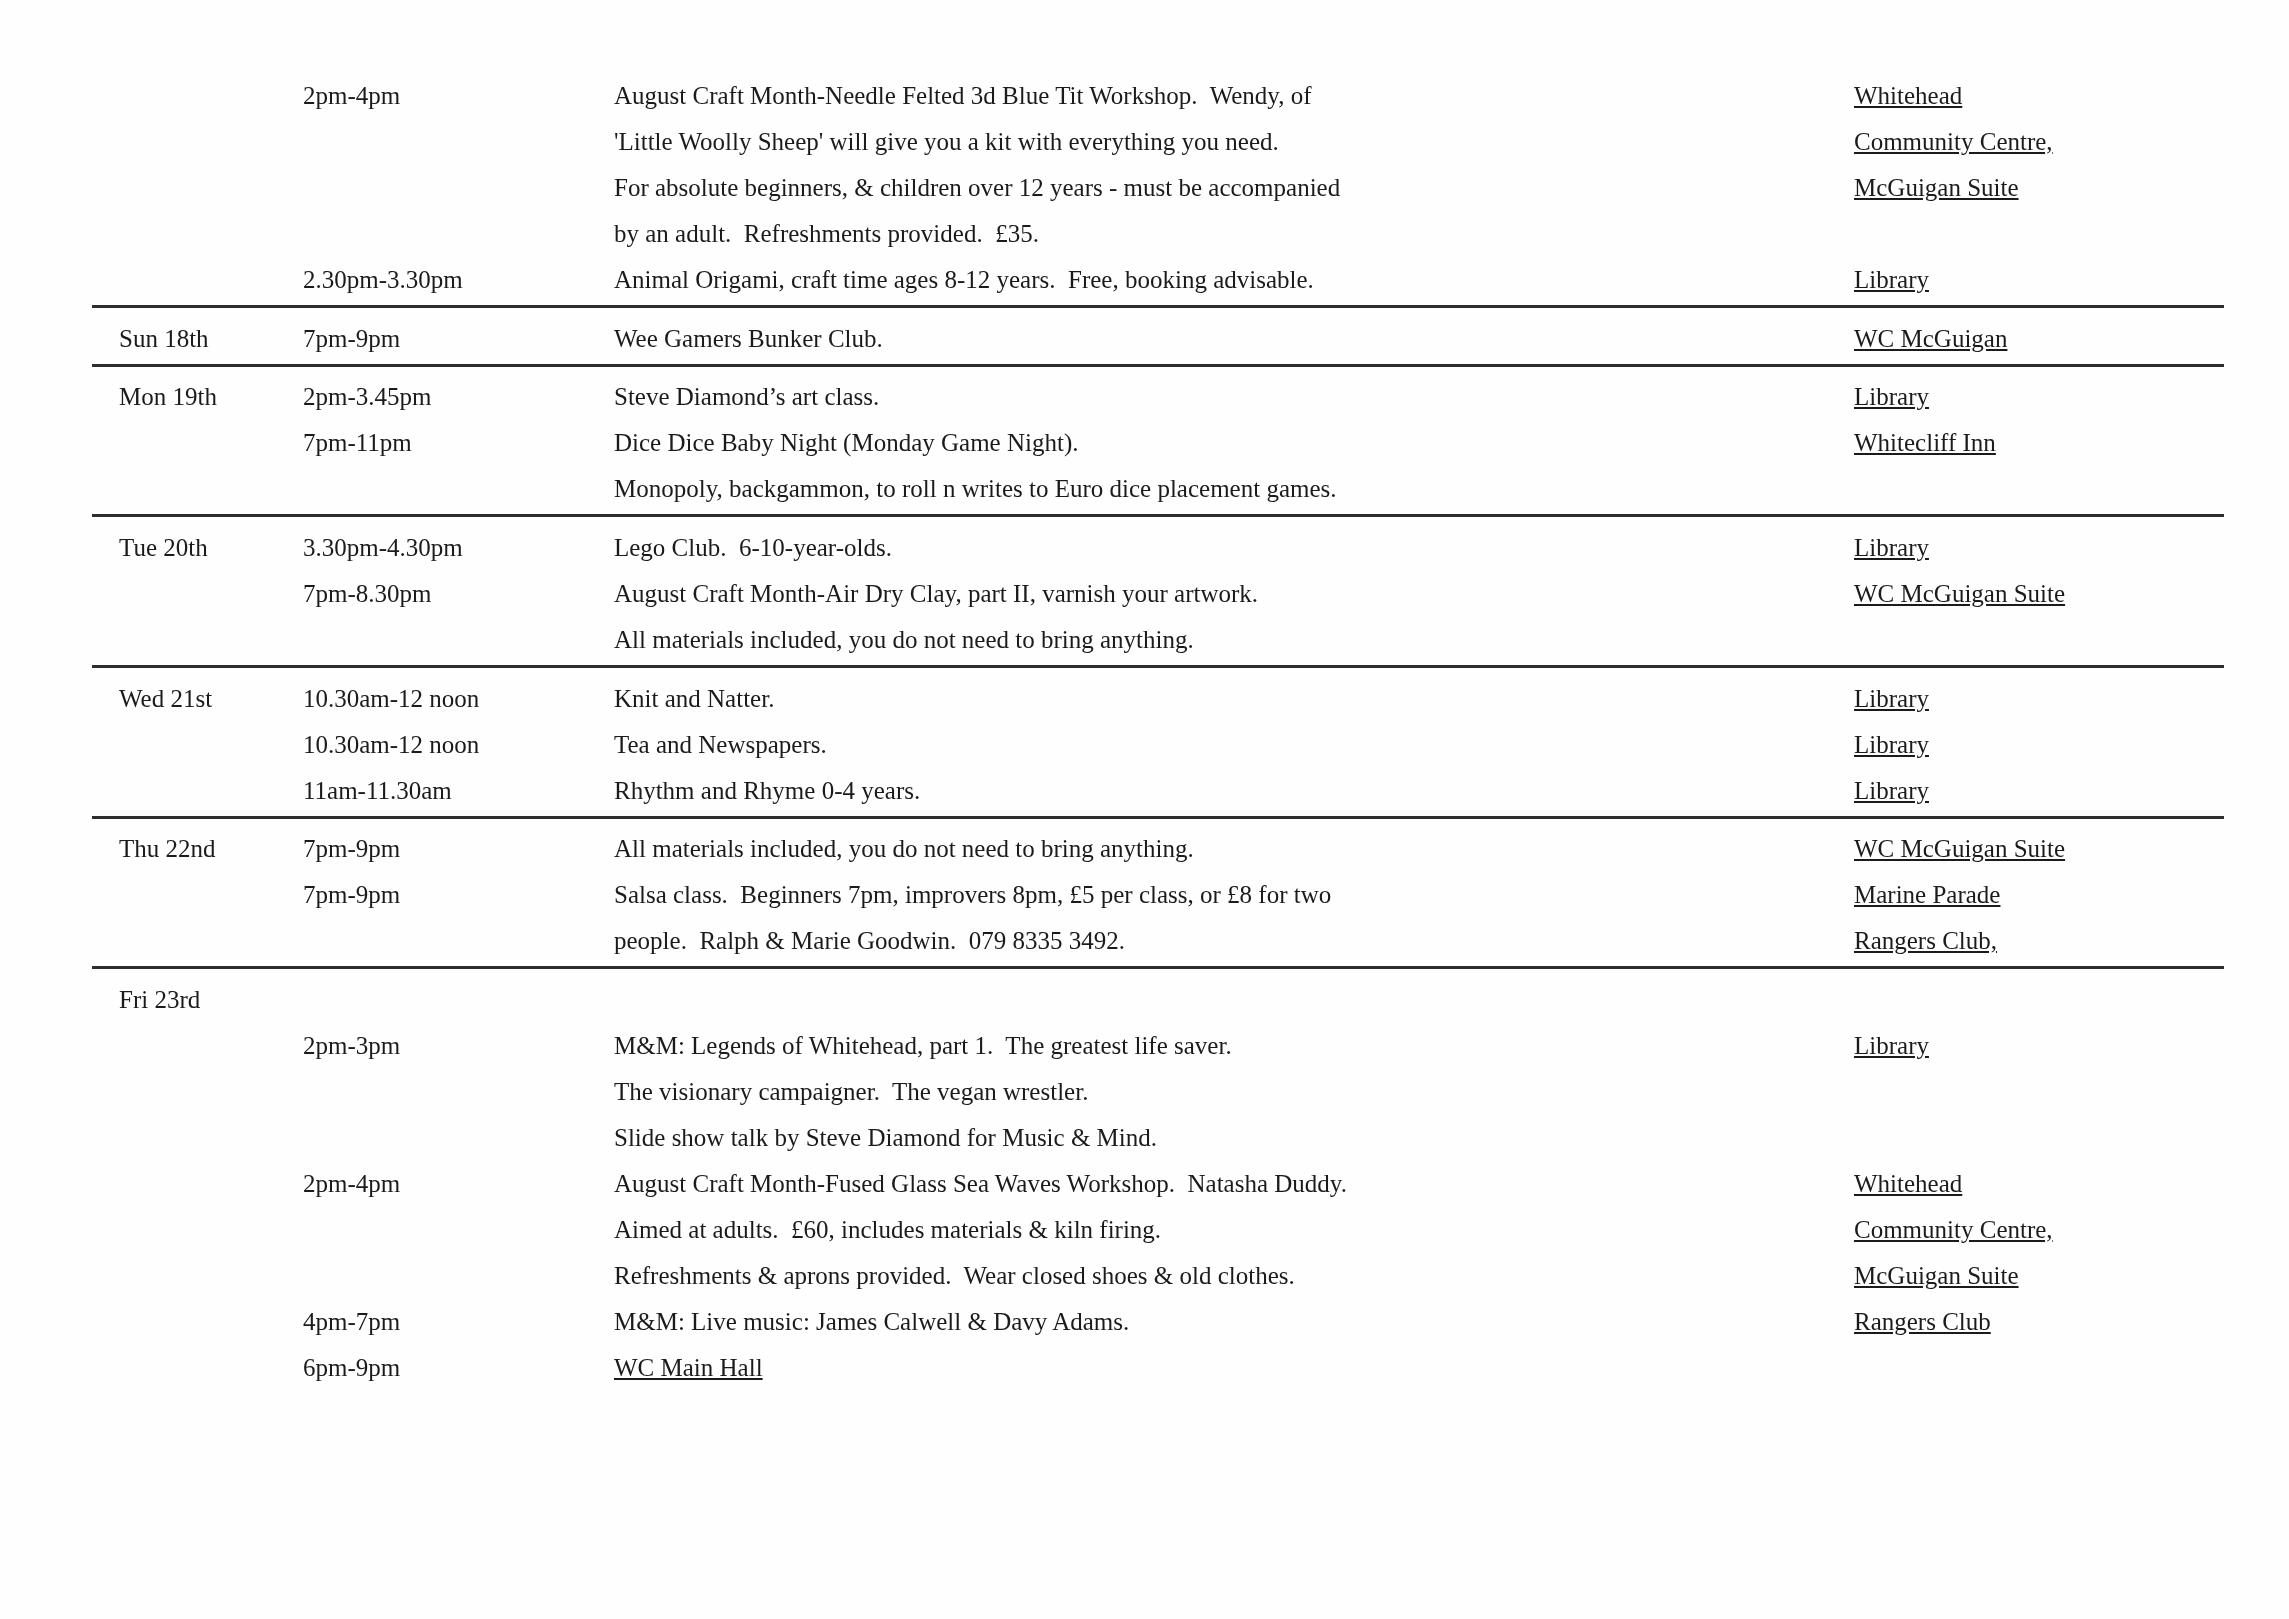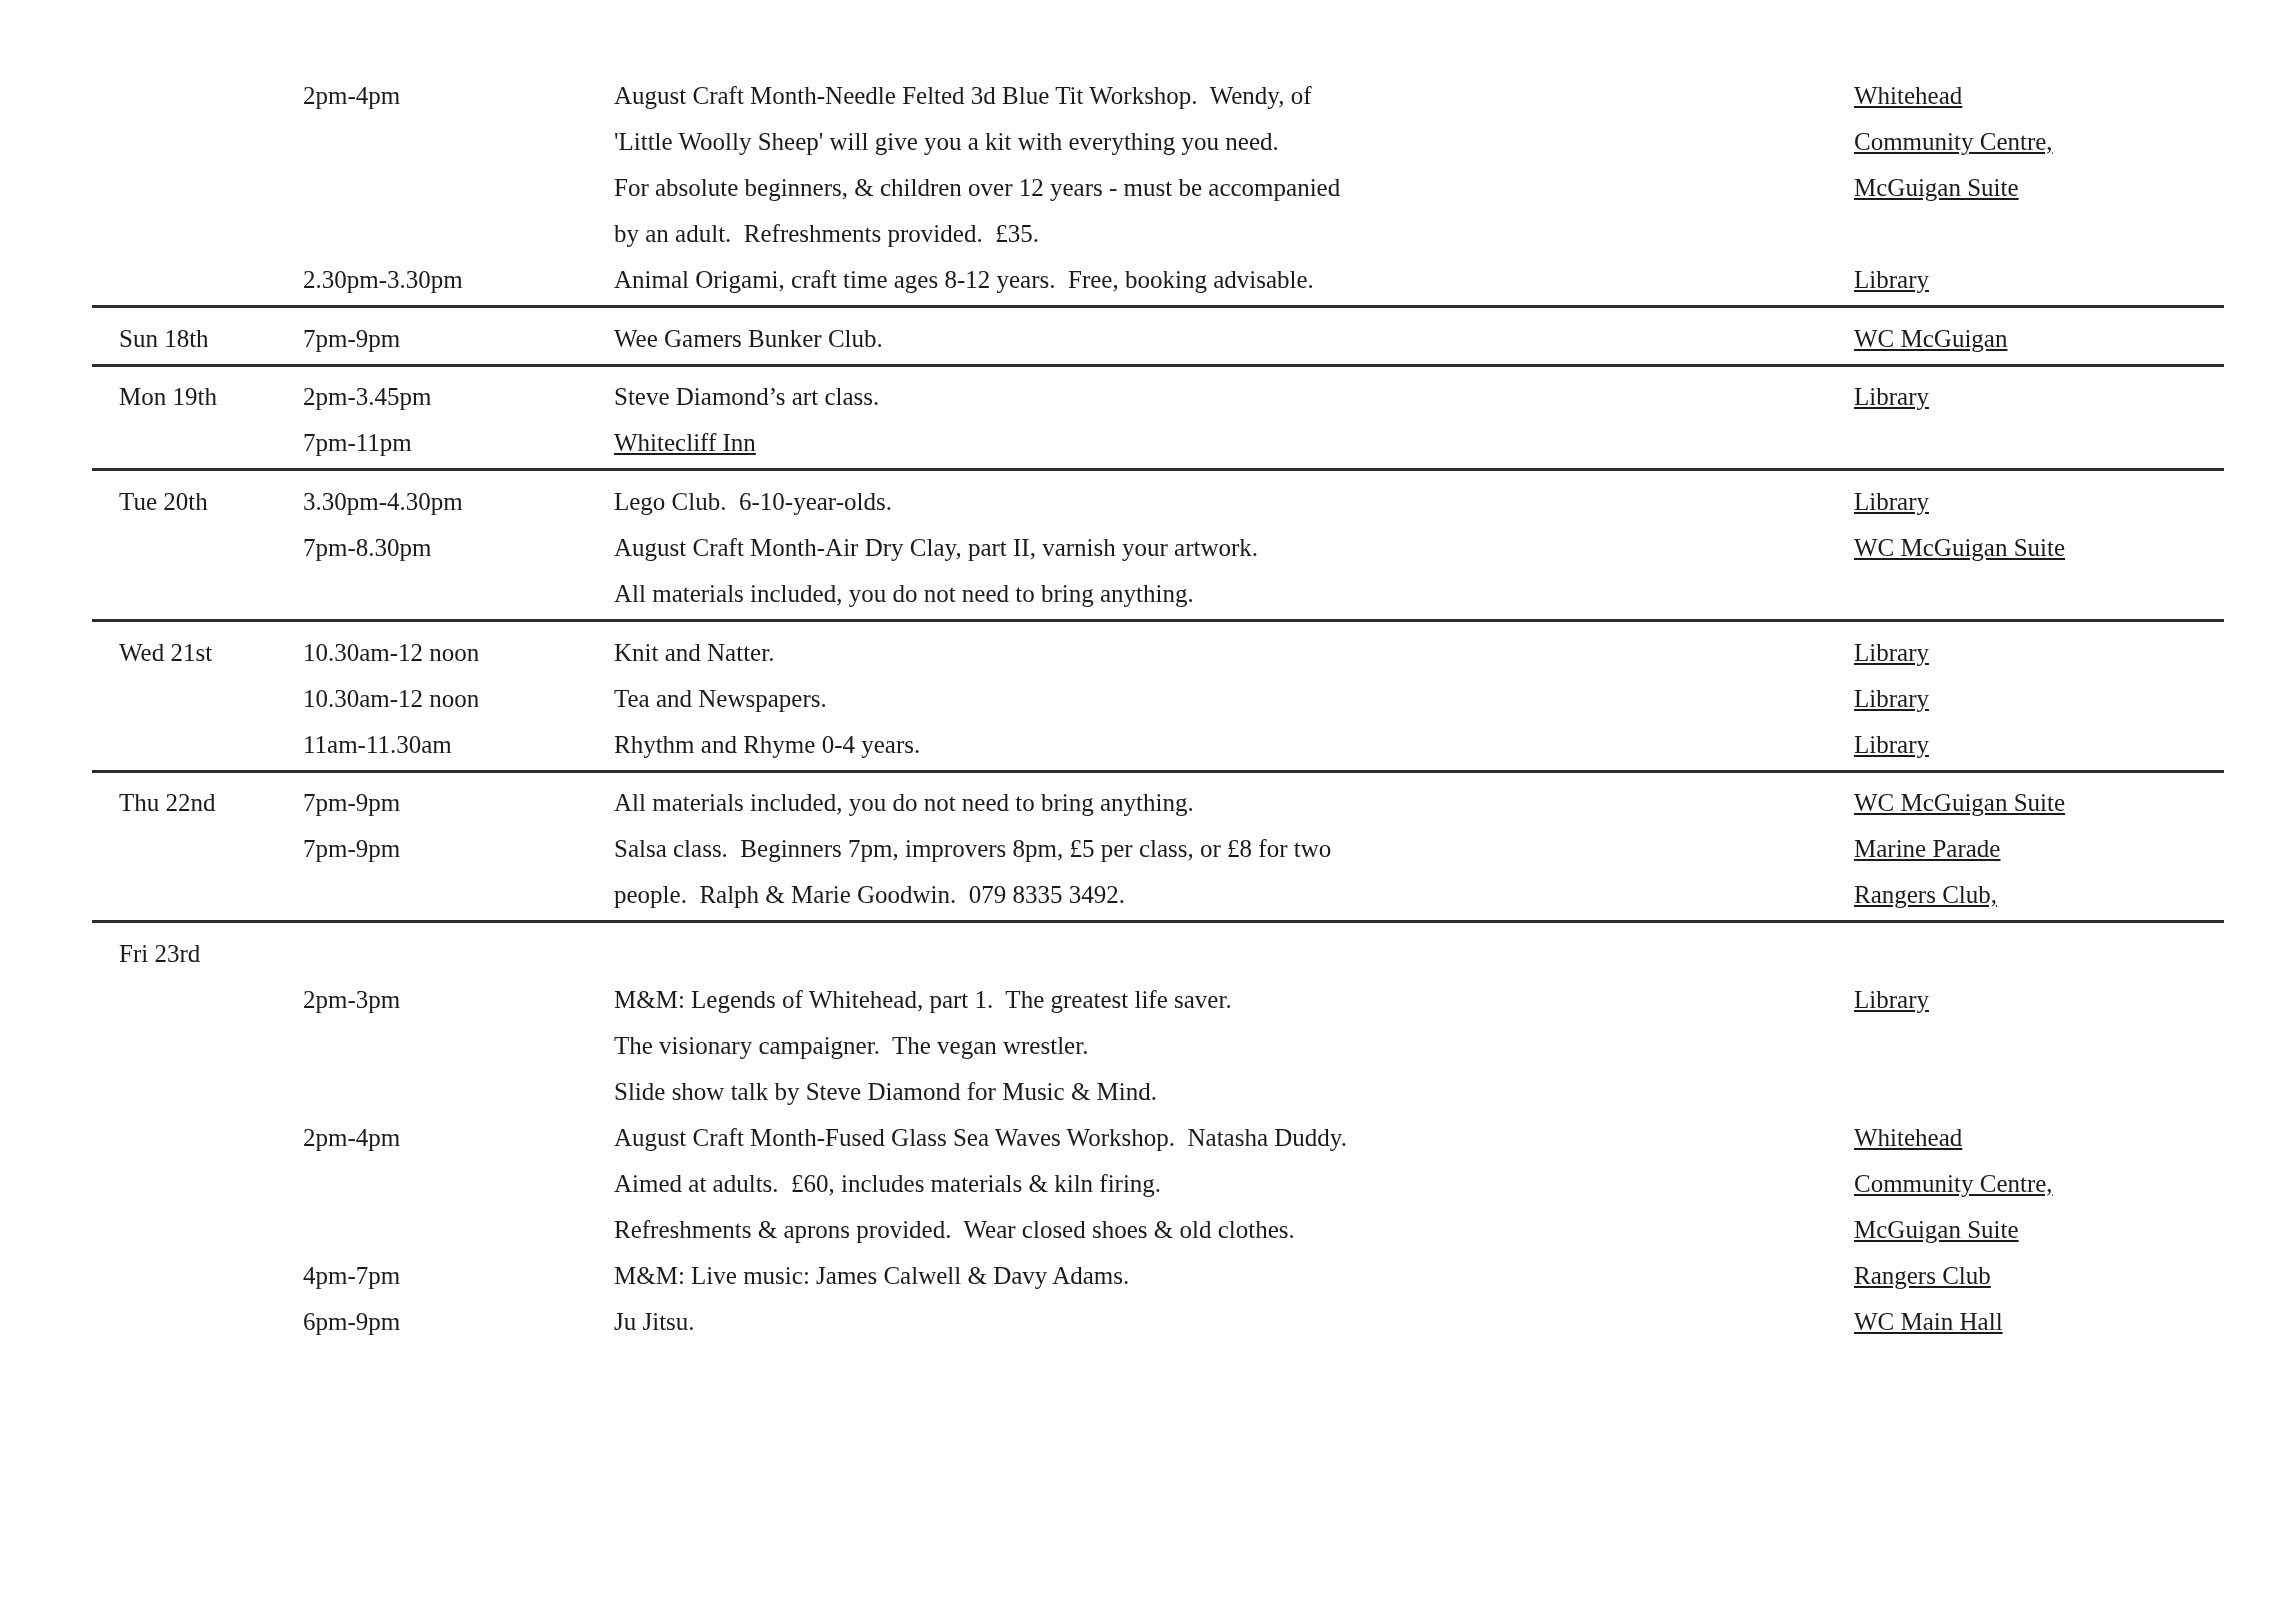--- a/index.html
+++ b/index.html
@@ -89,6 +89,10 @@
         <div class="event-row">
           <div class="col-day"></div>
           <div class="col-time">7pm-11pm</div>
+          <div class="col-desc">
+            <div class="line">Dice Dice Baby Night (Monday Game Night).</div>
+            <div class="line">Monopoly, backgammon, to roll n writes to Euro dice placement games.</div>
+          </div>
           <div class="col-loc">
             <div class="line">Whitecliff Inn</div>
           </div>

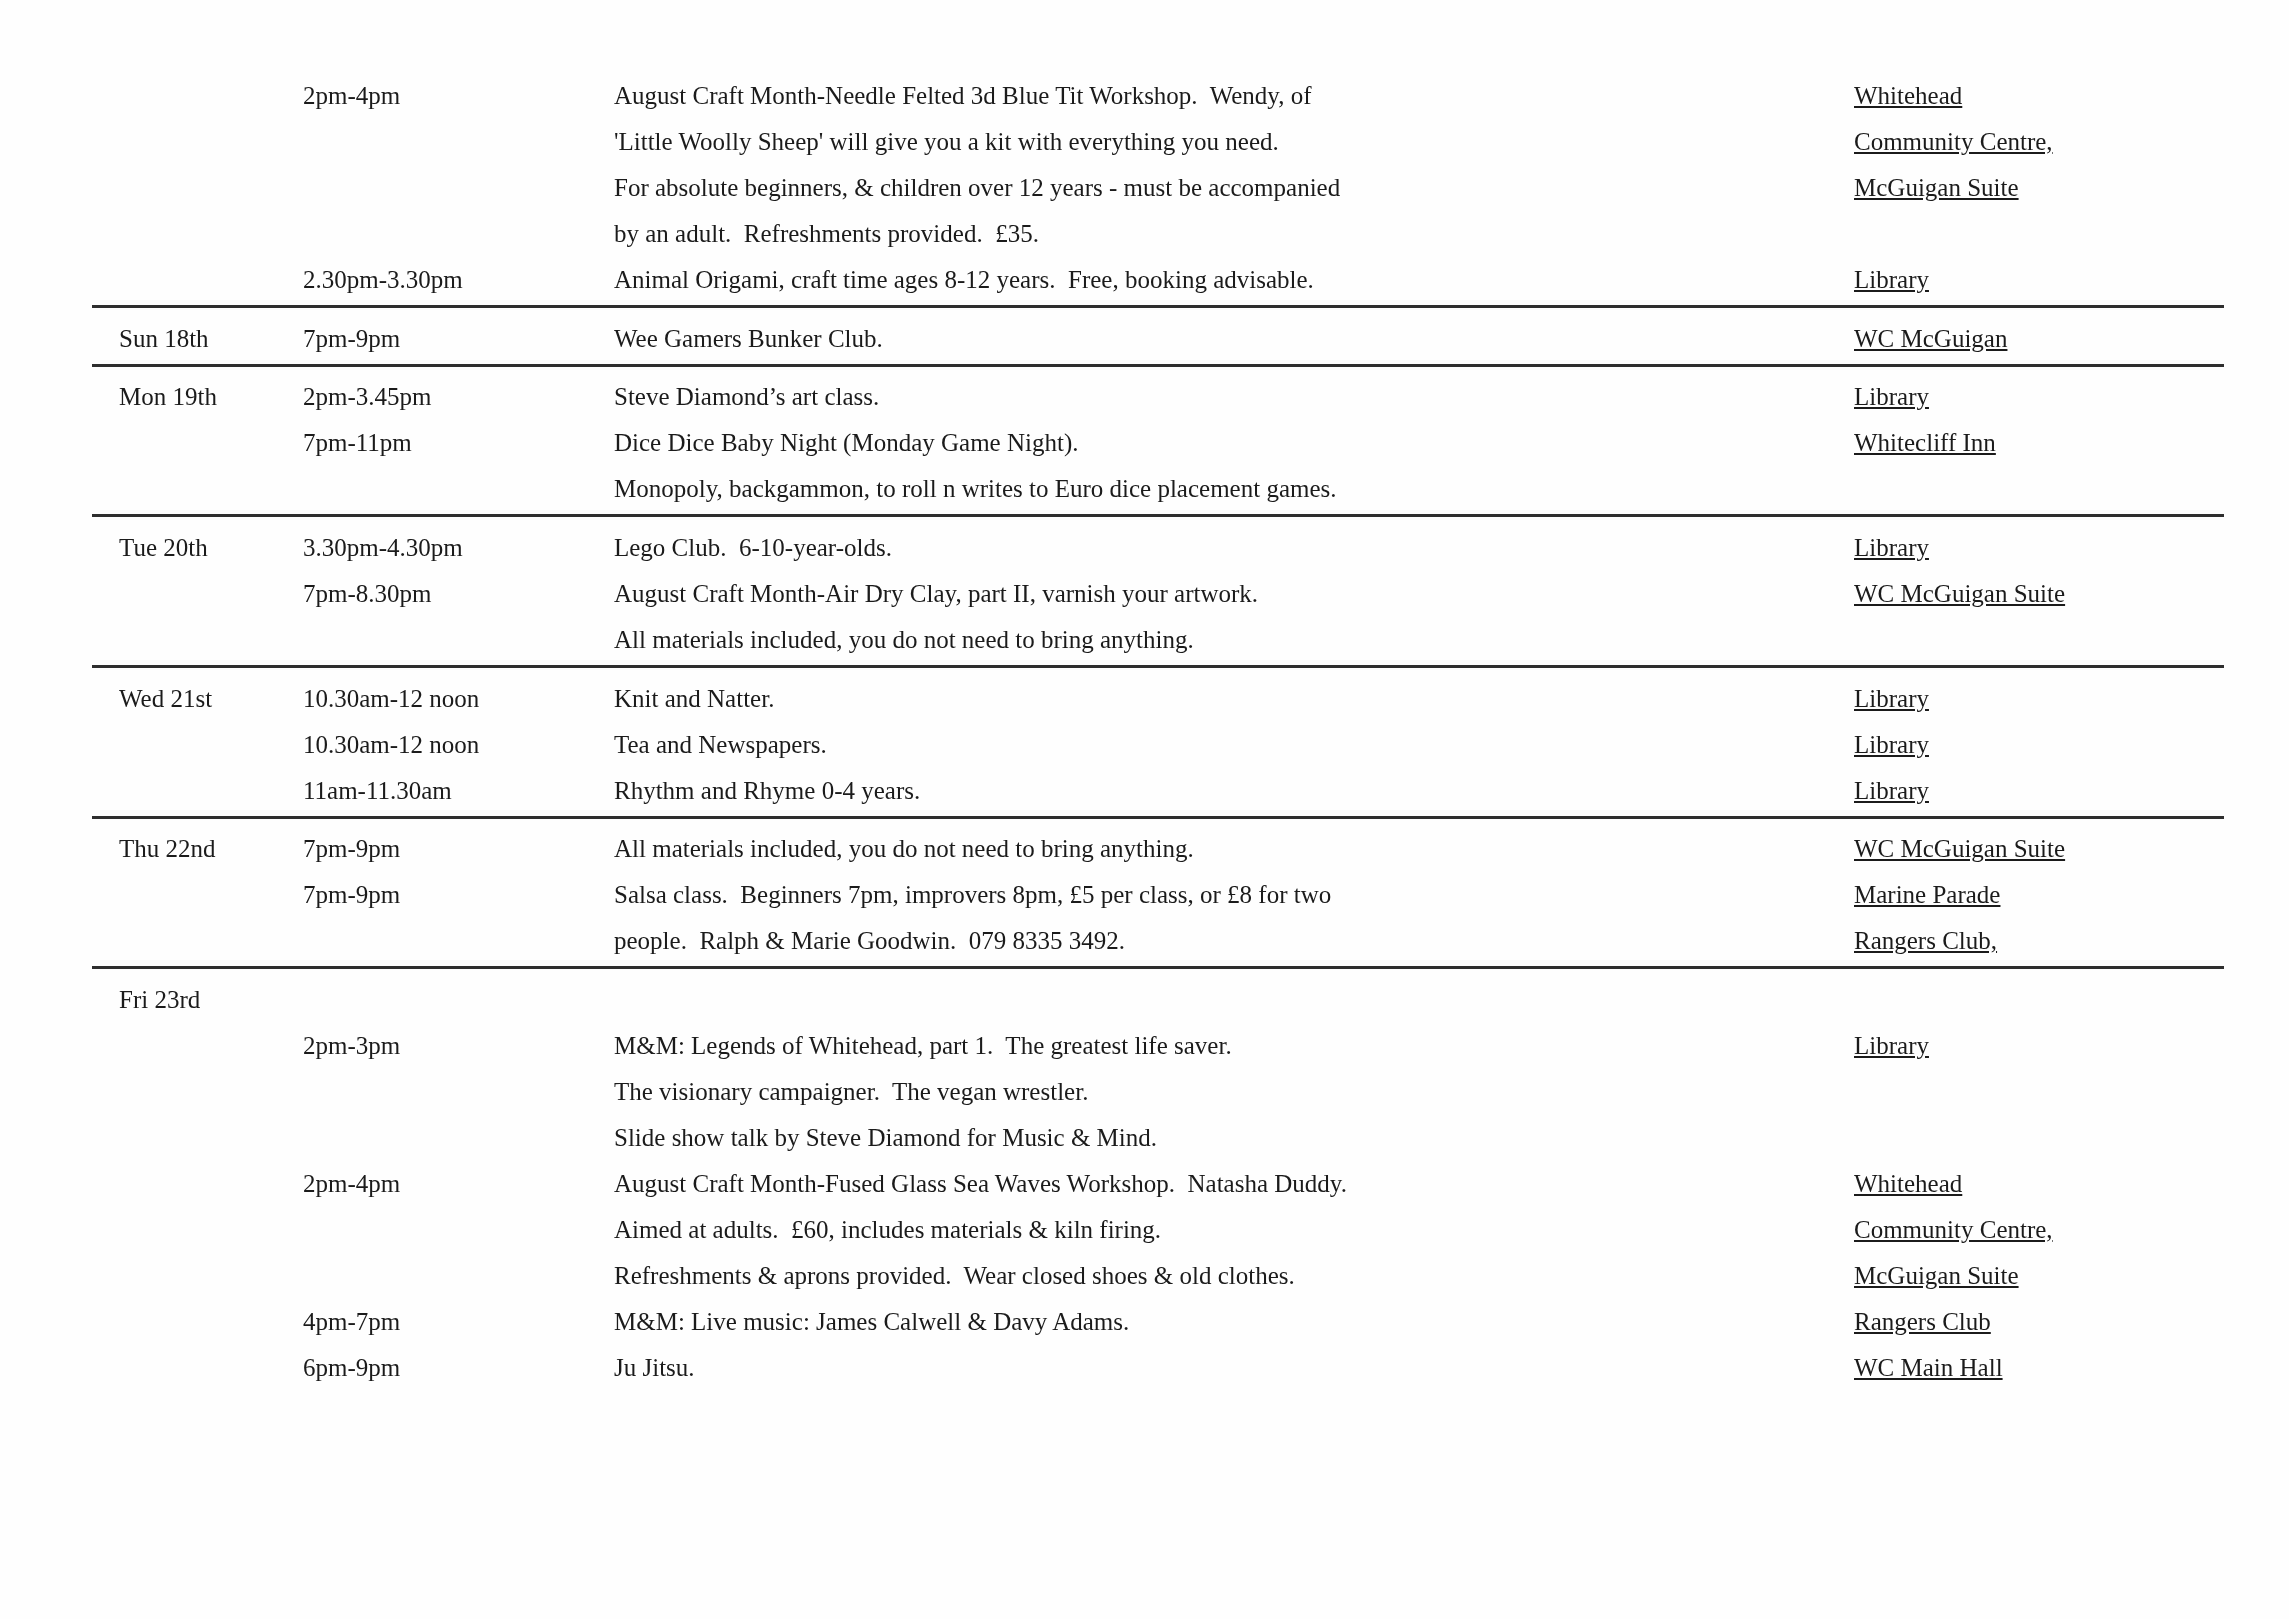--- a/index.html
+++ b/index.html
@@ -226,9 +226,6 @@
         <div class="event-row">
           <div class="col-day"></div>
           <div class="col-time">6pm-9pm</div>
-          <div class="col-desc">
-            <div class="line">Ju Jitsu.</div>
-          </div>
           <div class="col-loc">
             <div class="line">WC Main Hall</div>
           </div>

